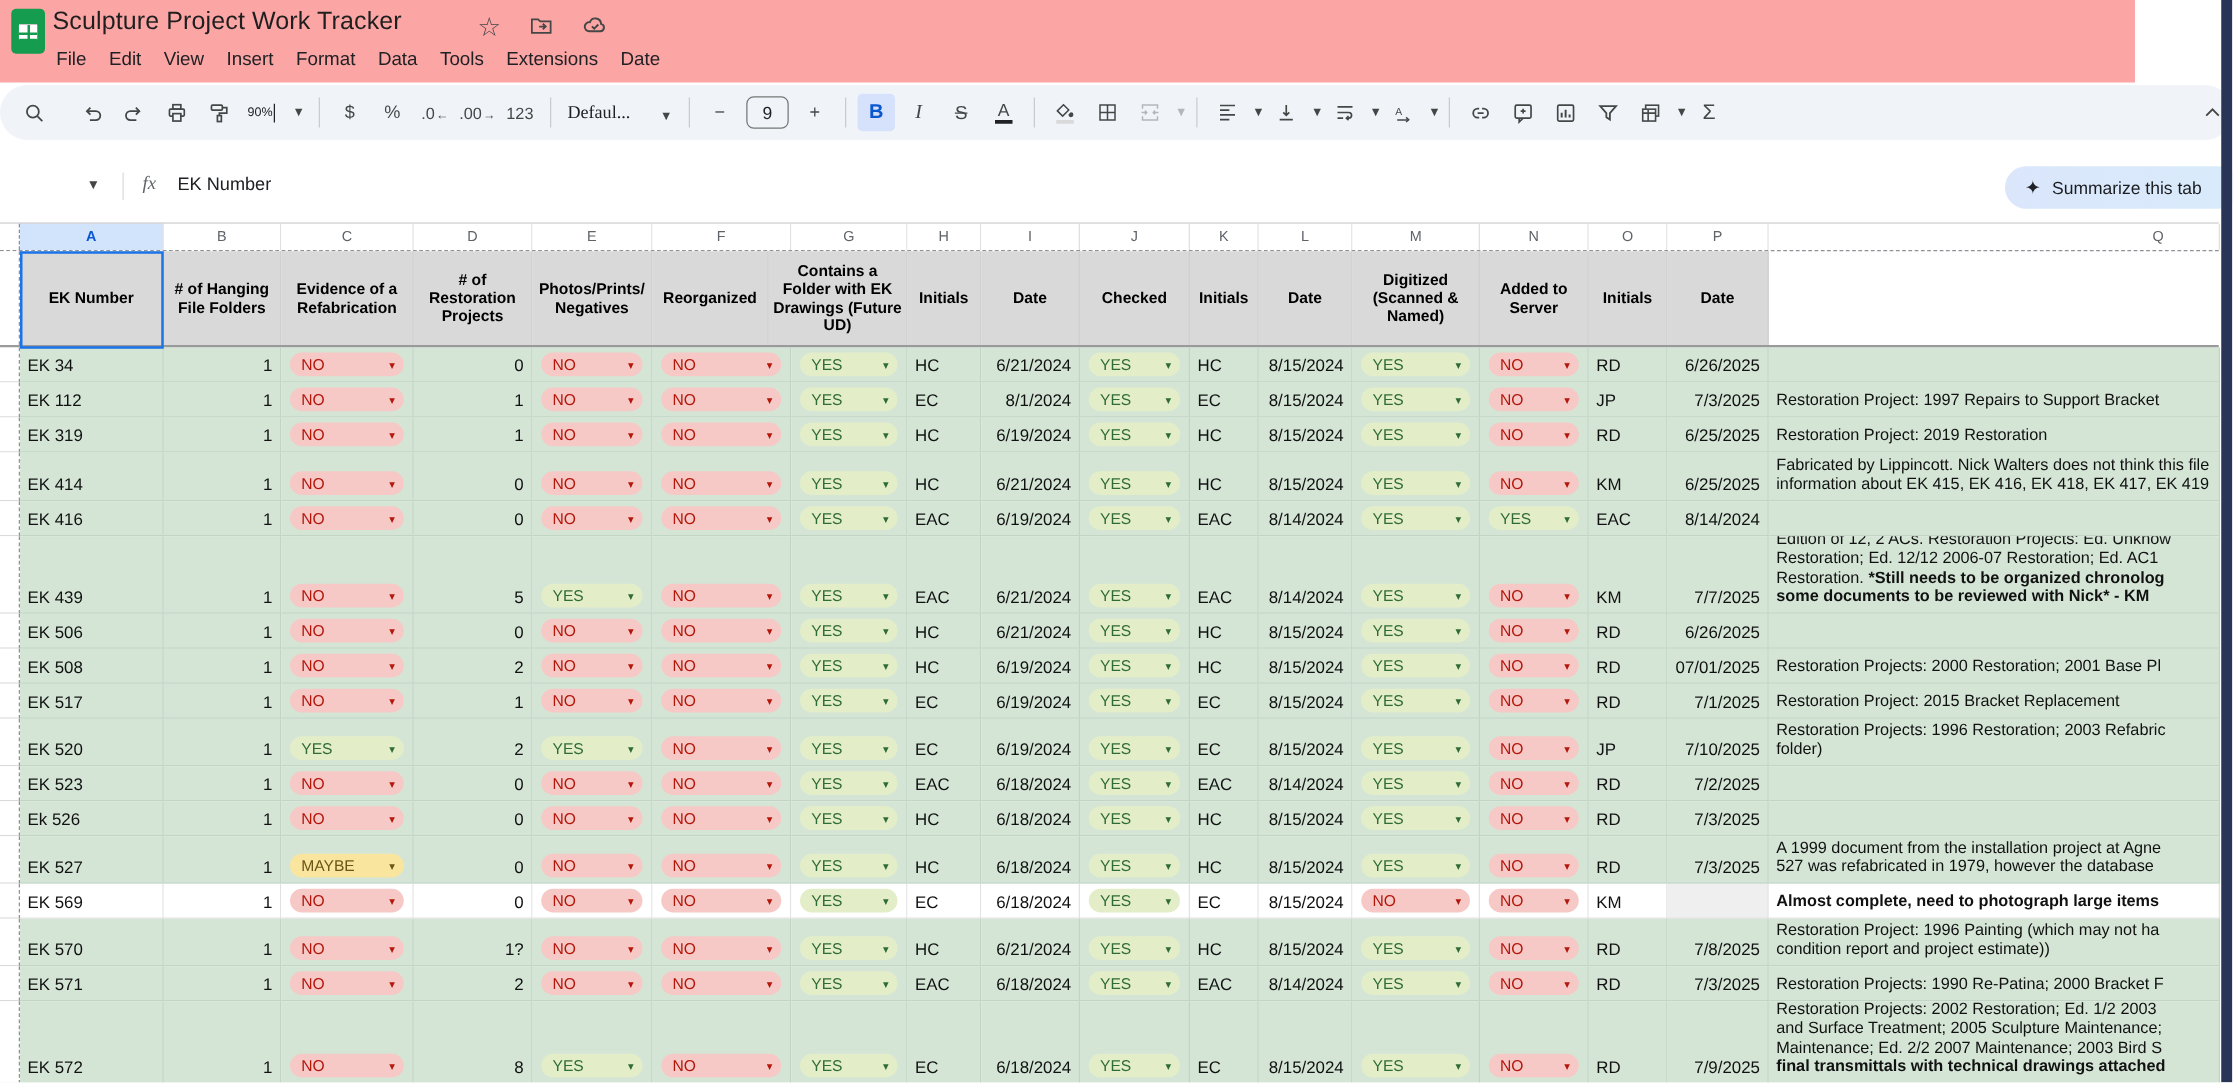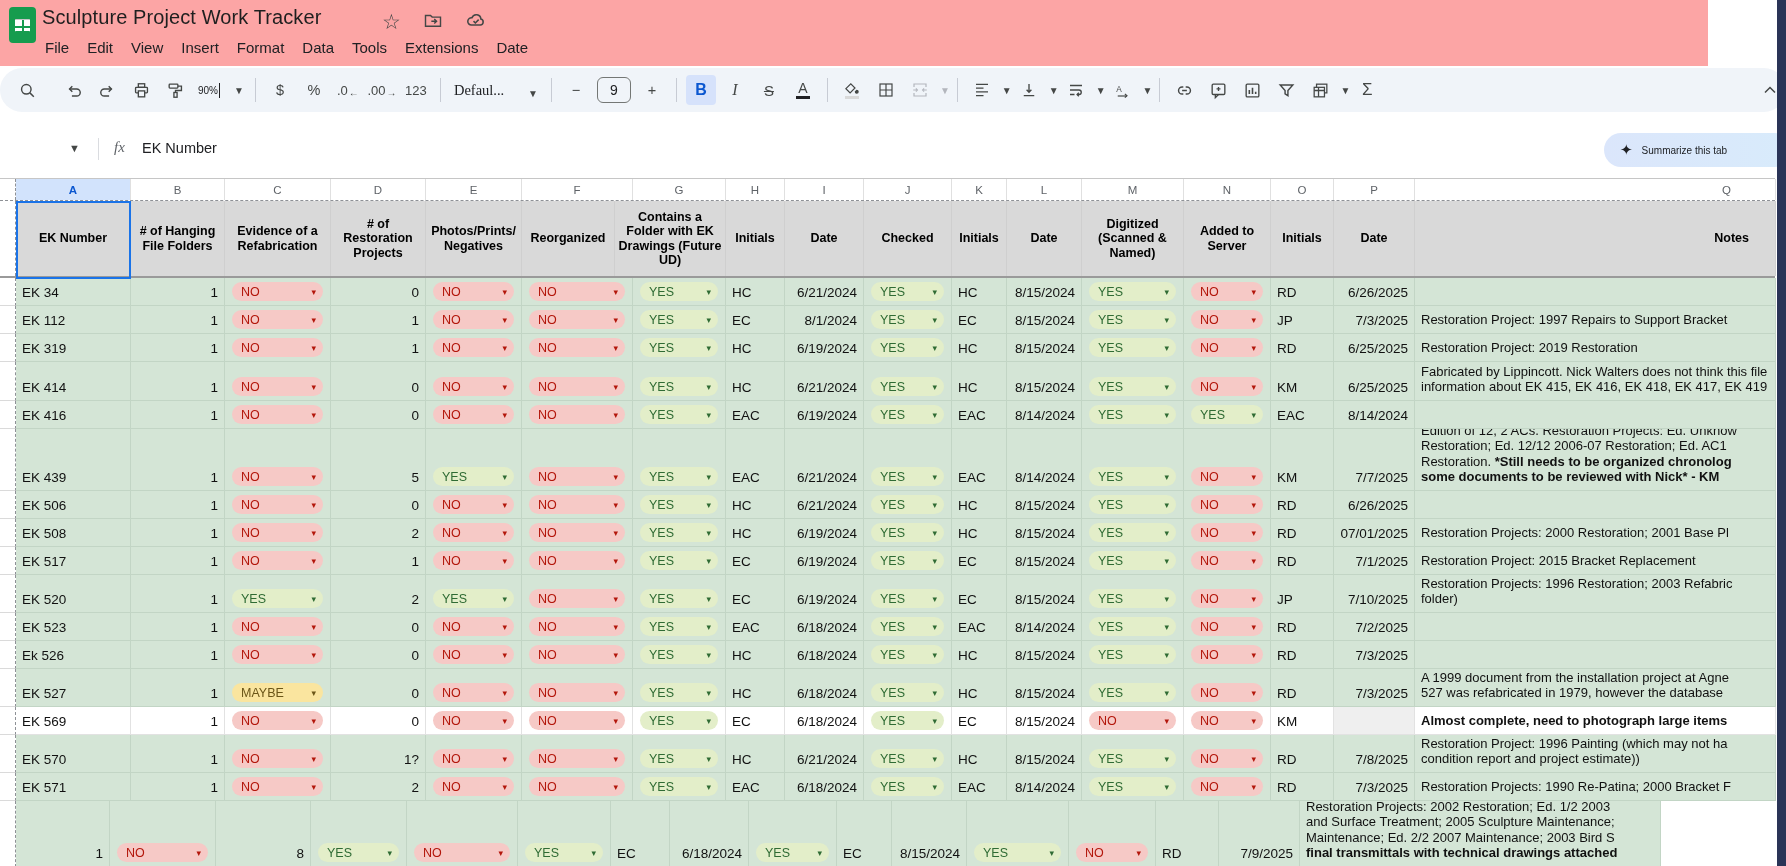--- a/index.html
+++ b/index.html
@@ -57,7 +57,7 @@
   .summarize-pill { position:absolute; left:1604px; top:13px; height:34px; width:188px; background:linear-gradient(90deg,#dbe6fb,#d8ebfb);
       border-radius:17px; display:flex; align-items:center; gap:9px; padding:0 16px; }
   .summarize-pill .sp-icon { font-size:15px; color:#202124; }
-  .summarize-pill .sp-label { font-size:10px; color:#1b1d20; white-space:nowrap; }
+  .summarize-pill .sp-label { font-size:14px; color:#1b1d20; white-space:nowrap; }
 
   
   .grid { position:absolute; left:0; top:178px; width:1775px; border-top:1px solid #c6c6c6; }

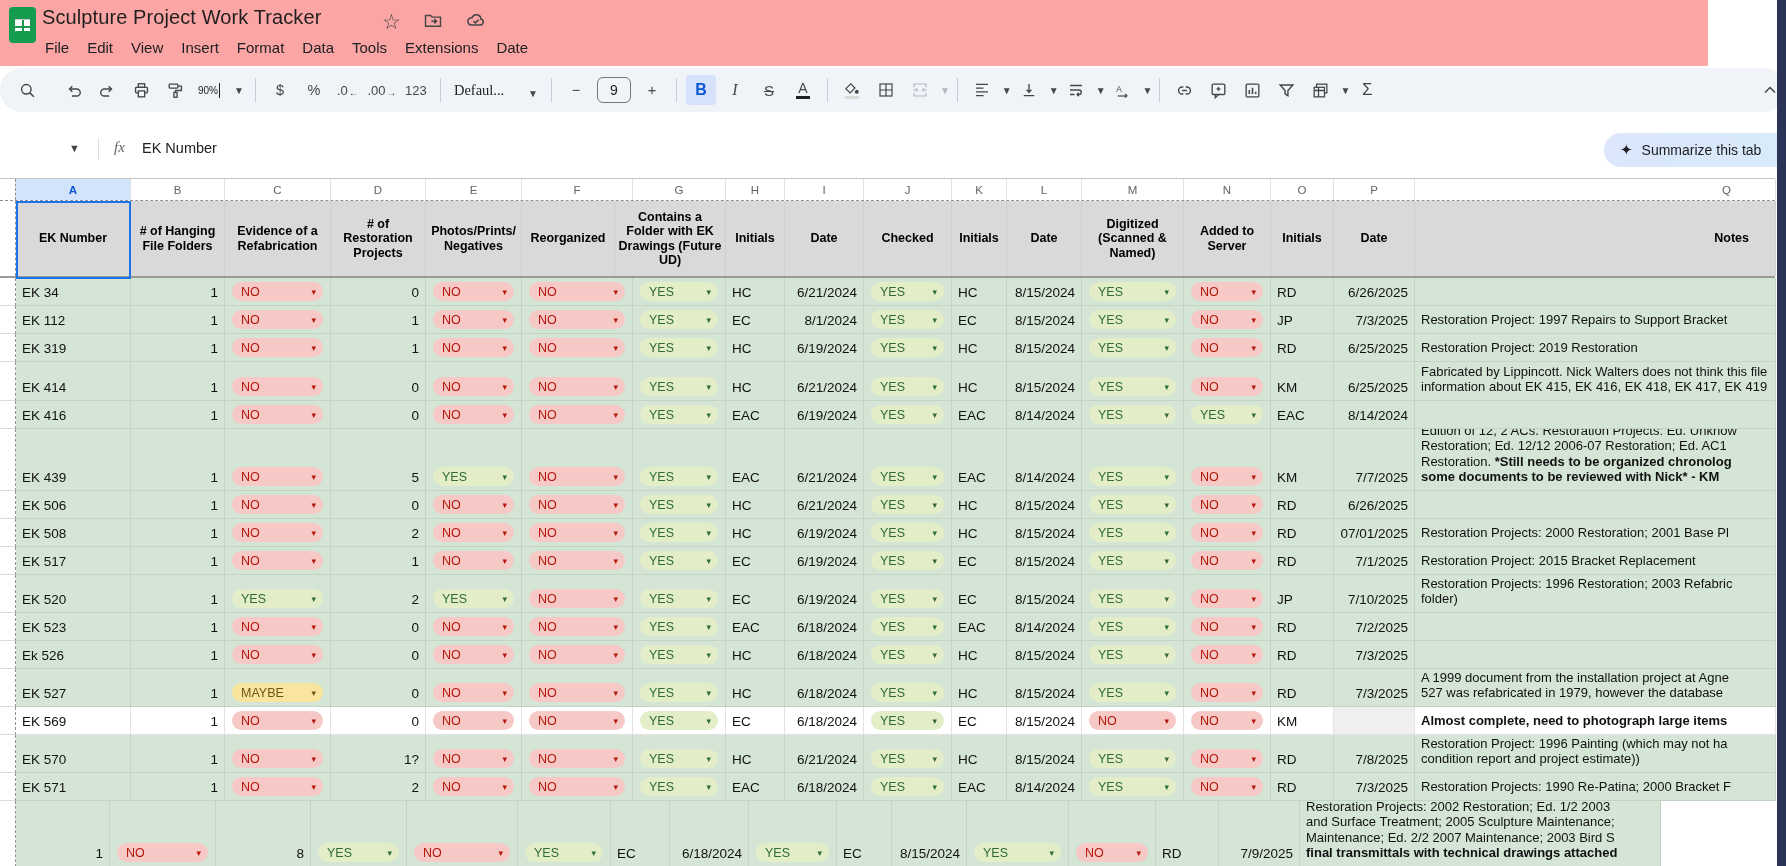--- a/index.html
+++ b/index.html
@@ -357,7 +357,6 @@
         <div class="cell" style="width: 87px;">Added to Server</div>
         <div class="cell" style="width: 63px;">Initials</div>
         <div class="cell" style="width: 81px;">Date</div>
-        <div class="cell q-head" style="width: 361px;">Notes</div>
       </div>
     <div id="rows-wrap">
         <div class="g-row row-green" style="height: 28px;">

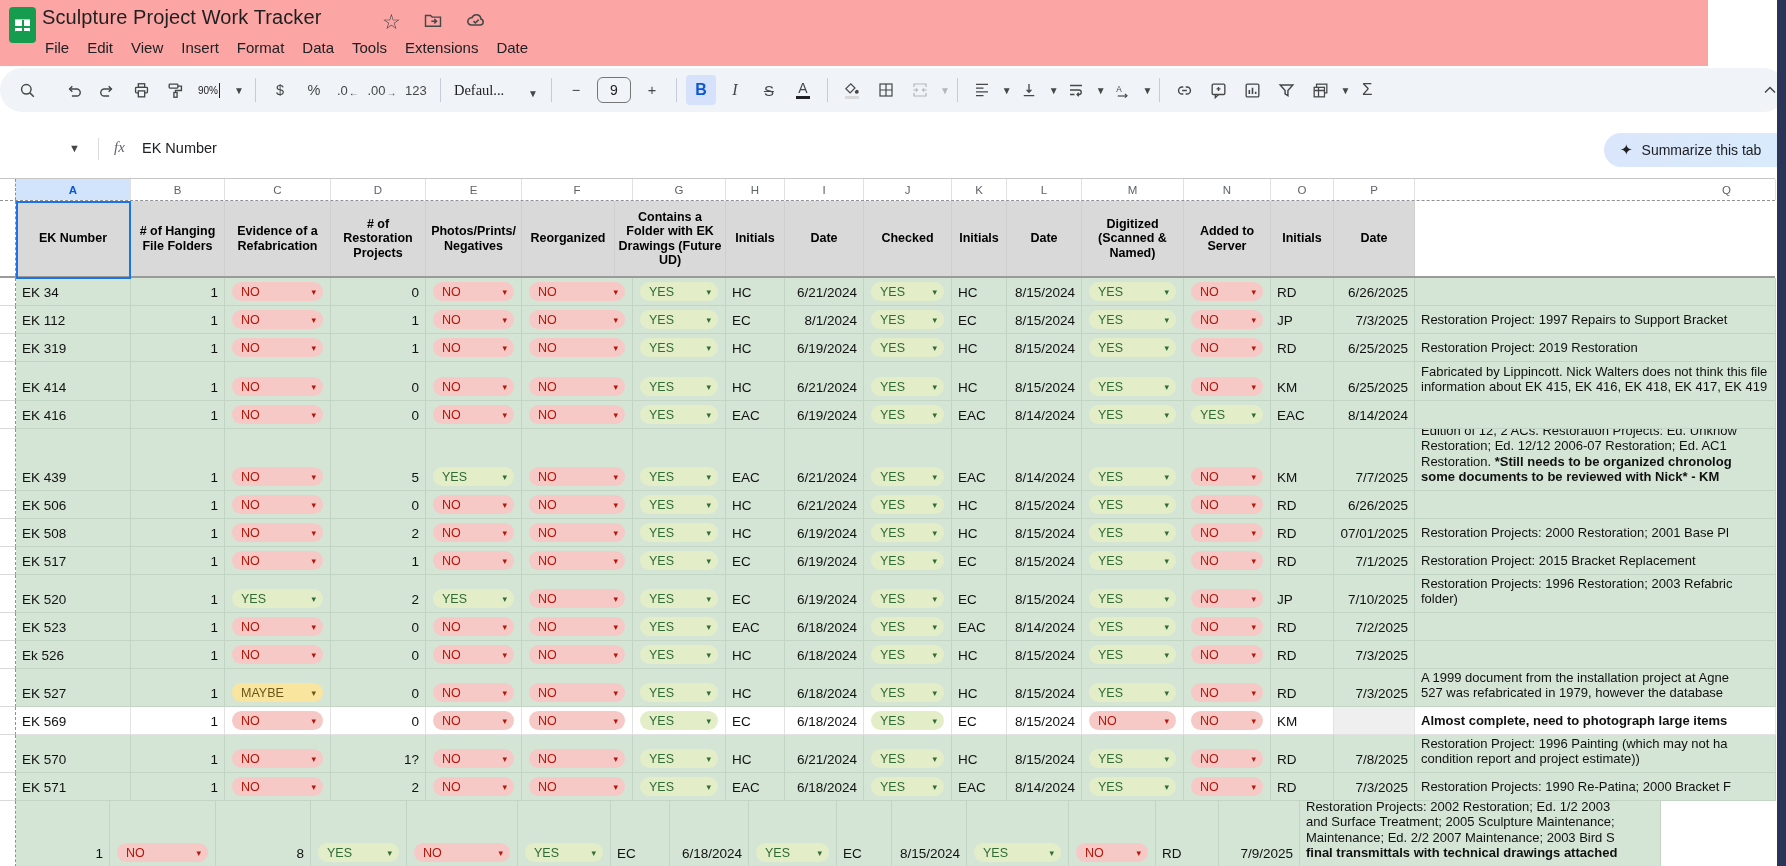--- a/index.html
+++ b/index.html
@@ -1270,6 +1270,7 @@
         </div>
         <div class="g-row row-green" style="height: 66px;">
           <div class="cell gutter" style="width: 16px;"></div>
+          <div class="cell t-text" style="width: 115px;">EK 572</div>
           <div class="cell t-num" style="width: 94px;">1</div>
           <div class="cell t-chip" style="width: 106px;">
             <div class="chip chip-no">

